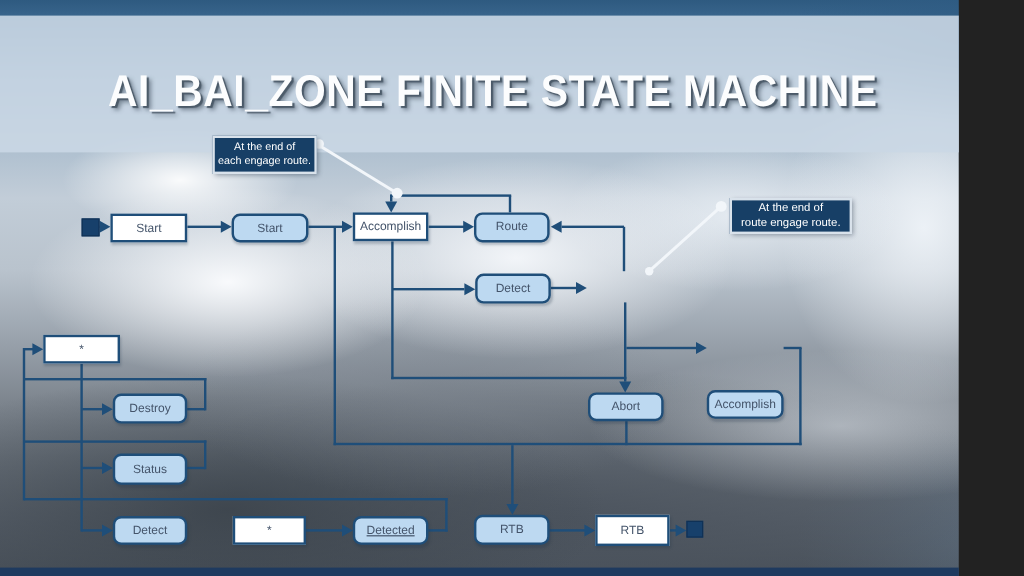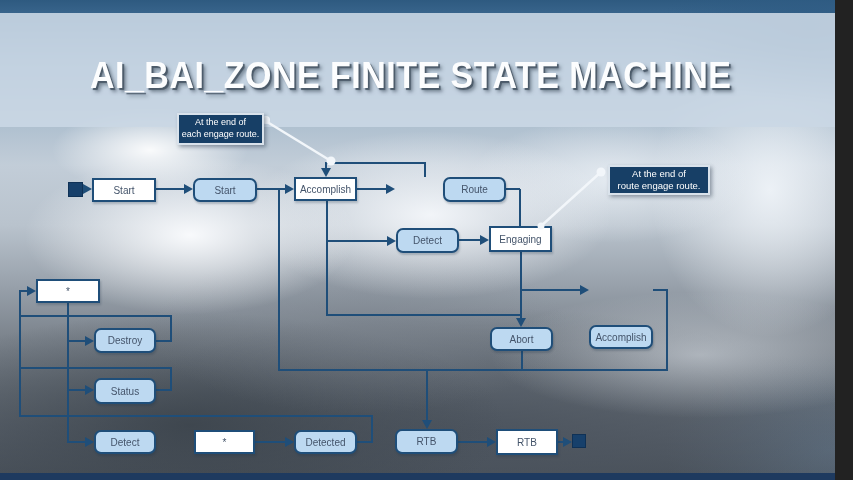--- a/index.html
+++ b/index.html
@@ -4,7 +4,7 @@
 <style>
   html,body{margin:0;padding:0;background:#222;}
   #stage{position:relative;width:799px;height:480px;overflow:hidden;
-         font-family:"Liberation Sans",sans-serif;padding-left:36px;}
+         font-family:"Liberation Sans",sans-serif;}
   
   #sky{position:absolute;inset:0;
     background:

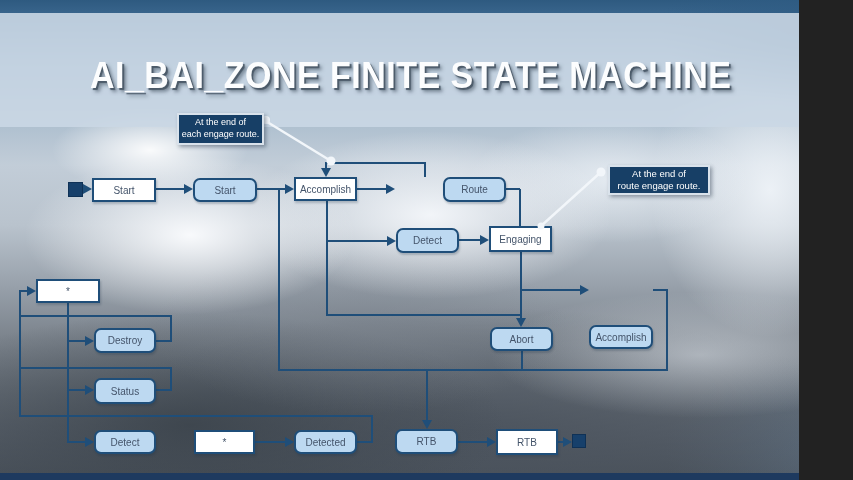--- a/index.html
+++ b/index.html
@@ -50,7 +50,7 @@
   .n-none{left:92px;top:178px;width:64px;height:24px;}
   .n-start{left:193px;top:178px;width:64px;height:24px;}
   .n-patrolling{left:294px;top:177px;width:63px;height:24px;}
-  .n-route{left:395px;top:177px;width:63px;height:25px;margin-left:48px;}
+  .n-route{left:395px;top:177px;width:63px;height:25px;}
   .n-engage{left:396px;top:228px;width:63px;height:25px;}
   .n-engaging{left:489px;top:226px;width:63px;height:26px;}
   .n-accomplish{left:589px;top:277px;width:64px;height:24px;margin-top:48px;}

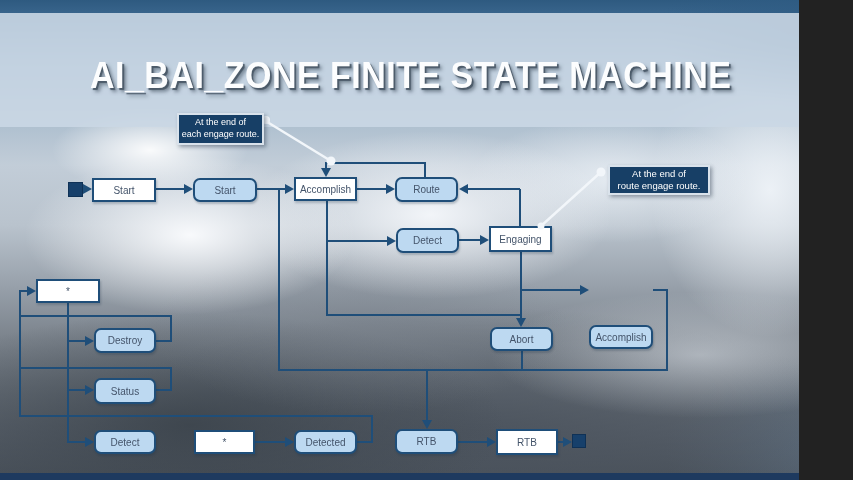--- a/index.html
+++ b/index.html
@@ -171,9 +171,6 @@
   <div class="node round n-engage">
       <span>Detect</span>
     </div>
-  <div class="node rect n-engaging">
-      <span>Engaging</span>
-    </div>
   <div class="node round n-accomplish">
       <span>Accomplish</span>
     </div>

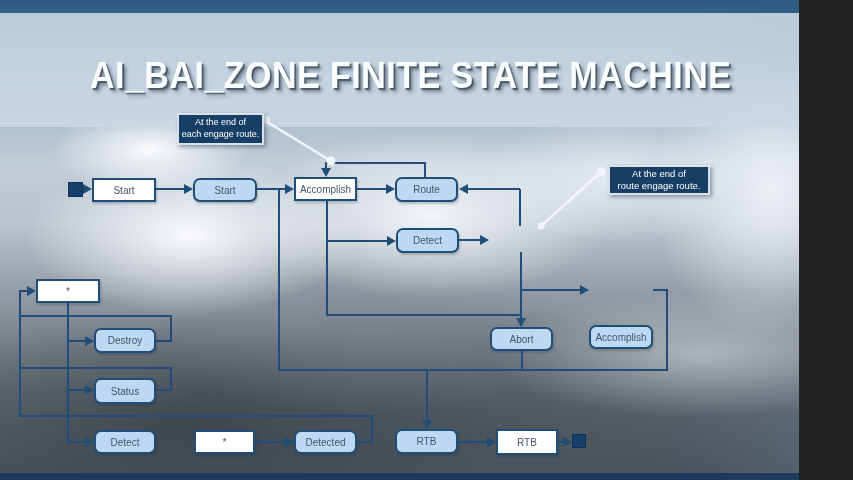--- a/index.html
+++ b/index.html
@@ -60,7 +60,7 @@
   .n-status{left:94px;top:378px;width:62px;height:26px;align-items:center;}
   .n-detect{left:94px;top:430px;width:62px;height:24px;text-align:right;}
   .n-star2{left:194px;top:430px;width:61px;height:24px;}
-  .n-detected{left:294px;top:430px;width:63px;height:24px;}
+  .n-detected{left:294px;top:430px;width:63px;height:24px;text-decoration:underline;}
   .n-rtb1{left:395px;top:429px;width:63px;height:25px;}
   .n-rtb2{left:496px;top:429px;width:62px;height:26px;}
 </style>

